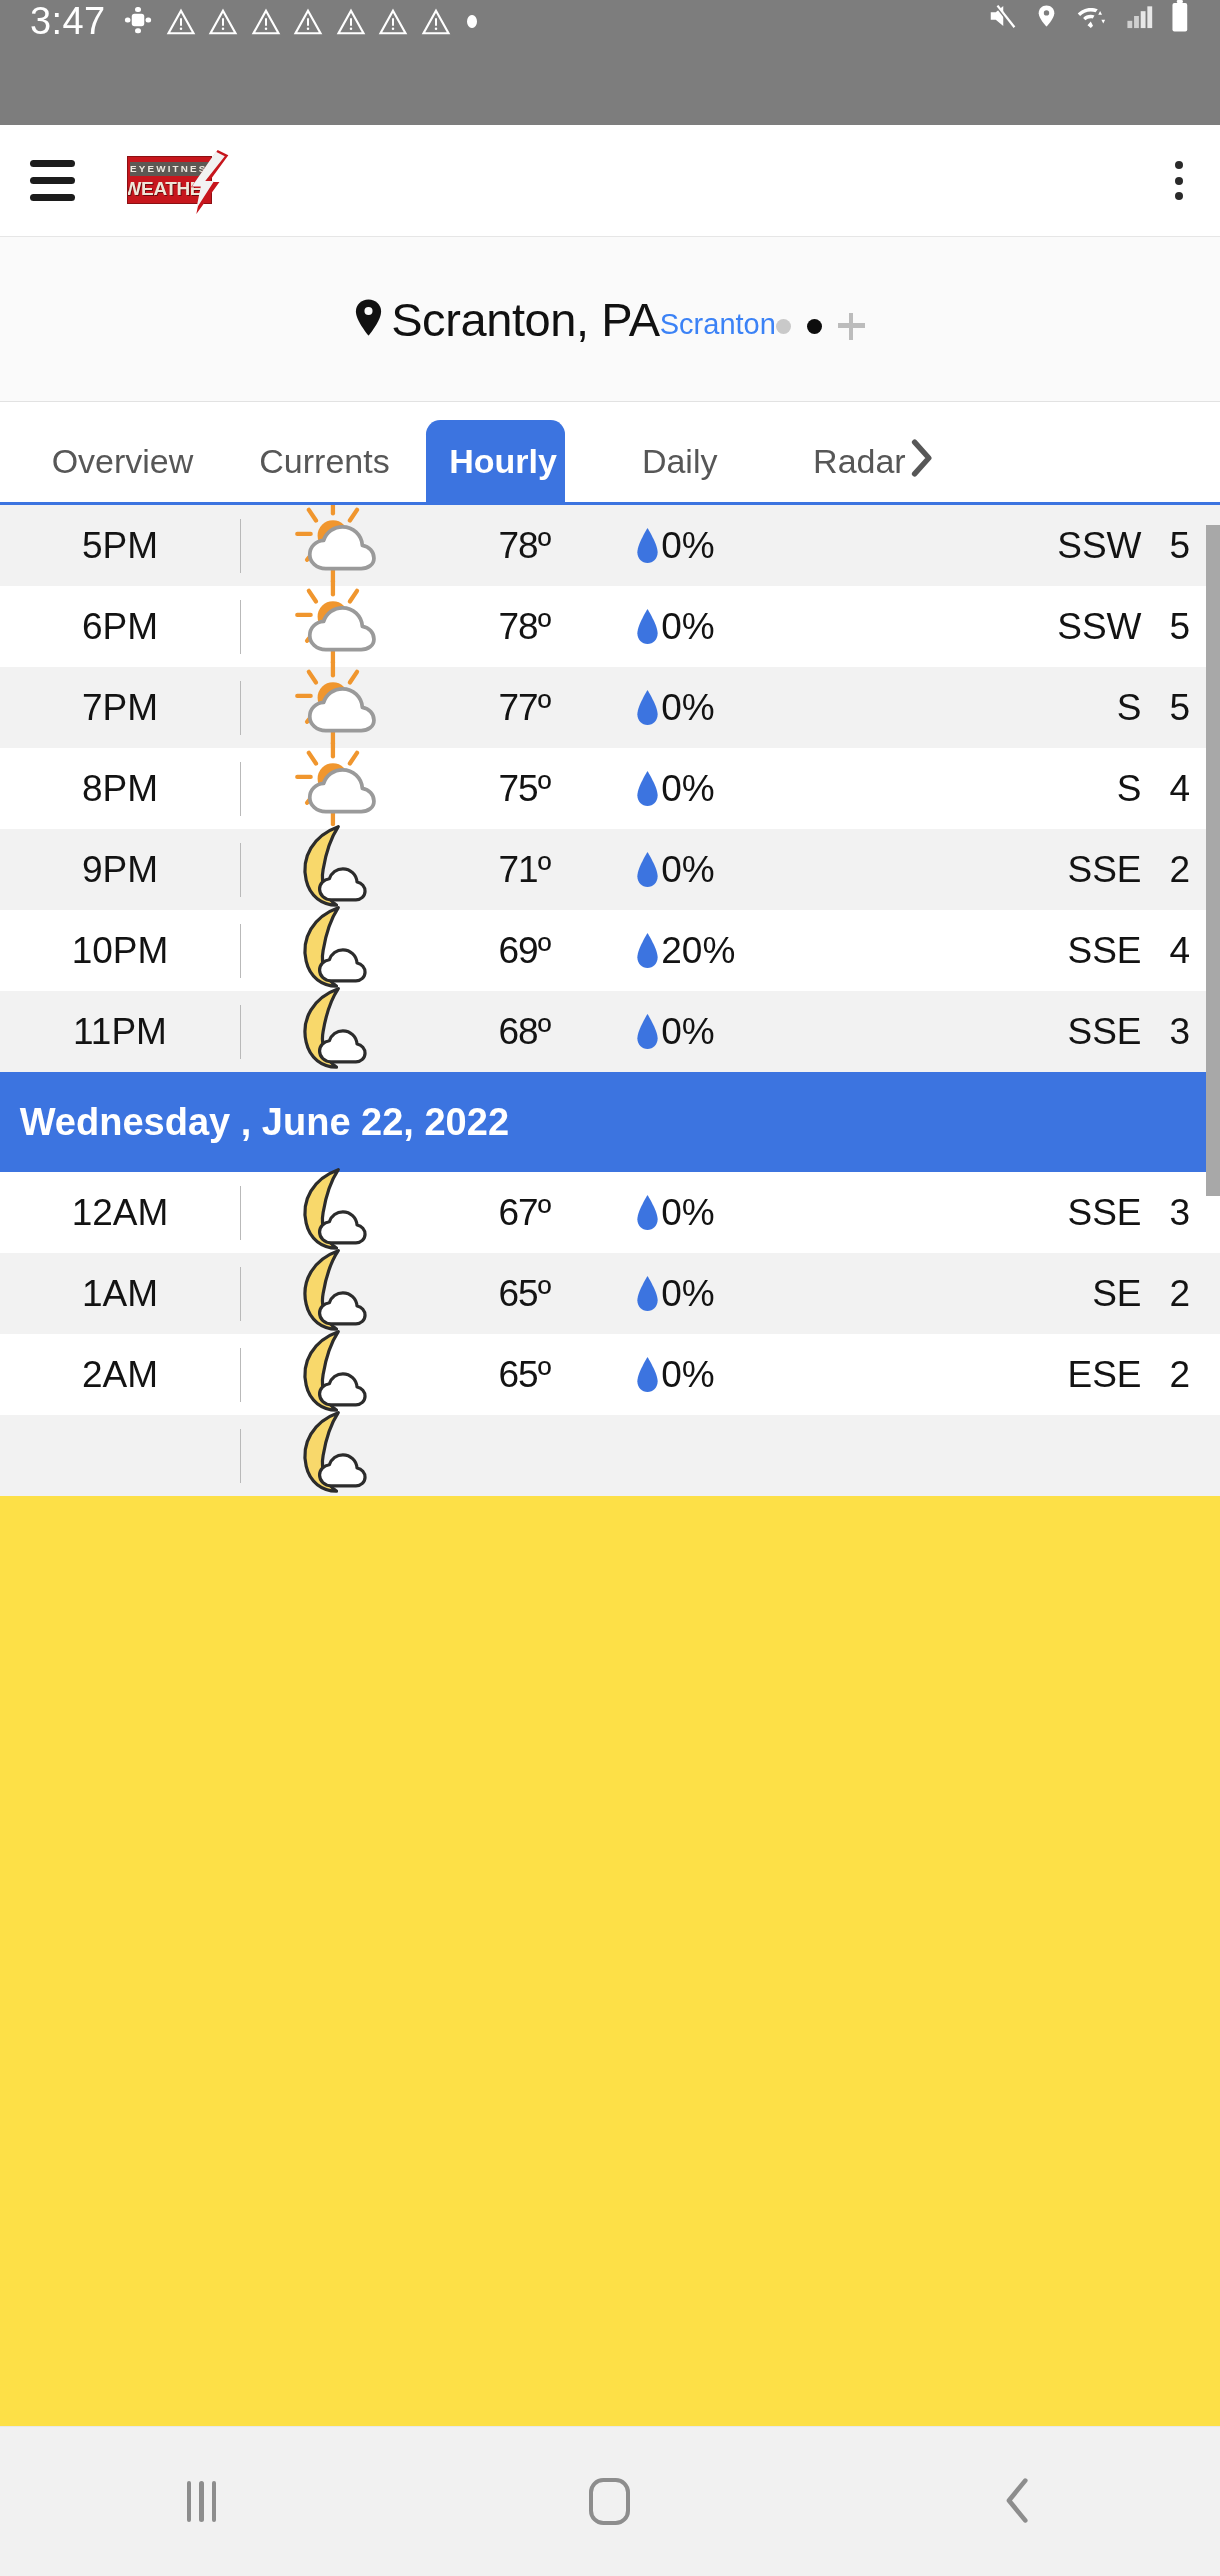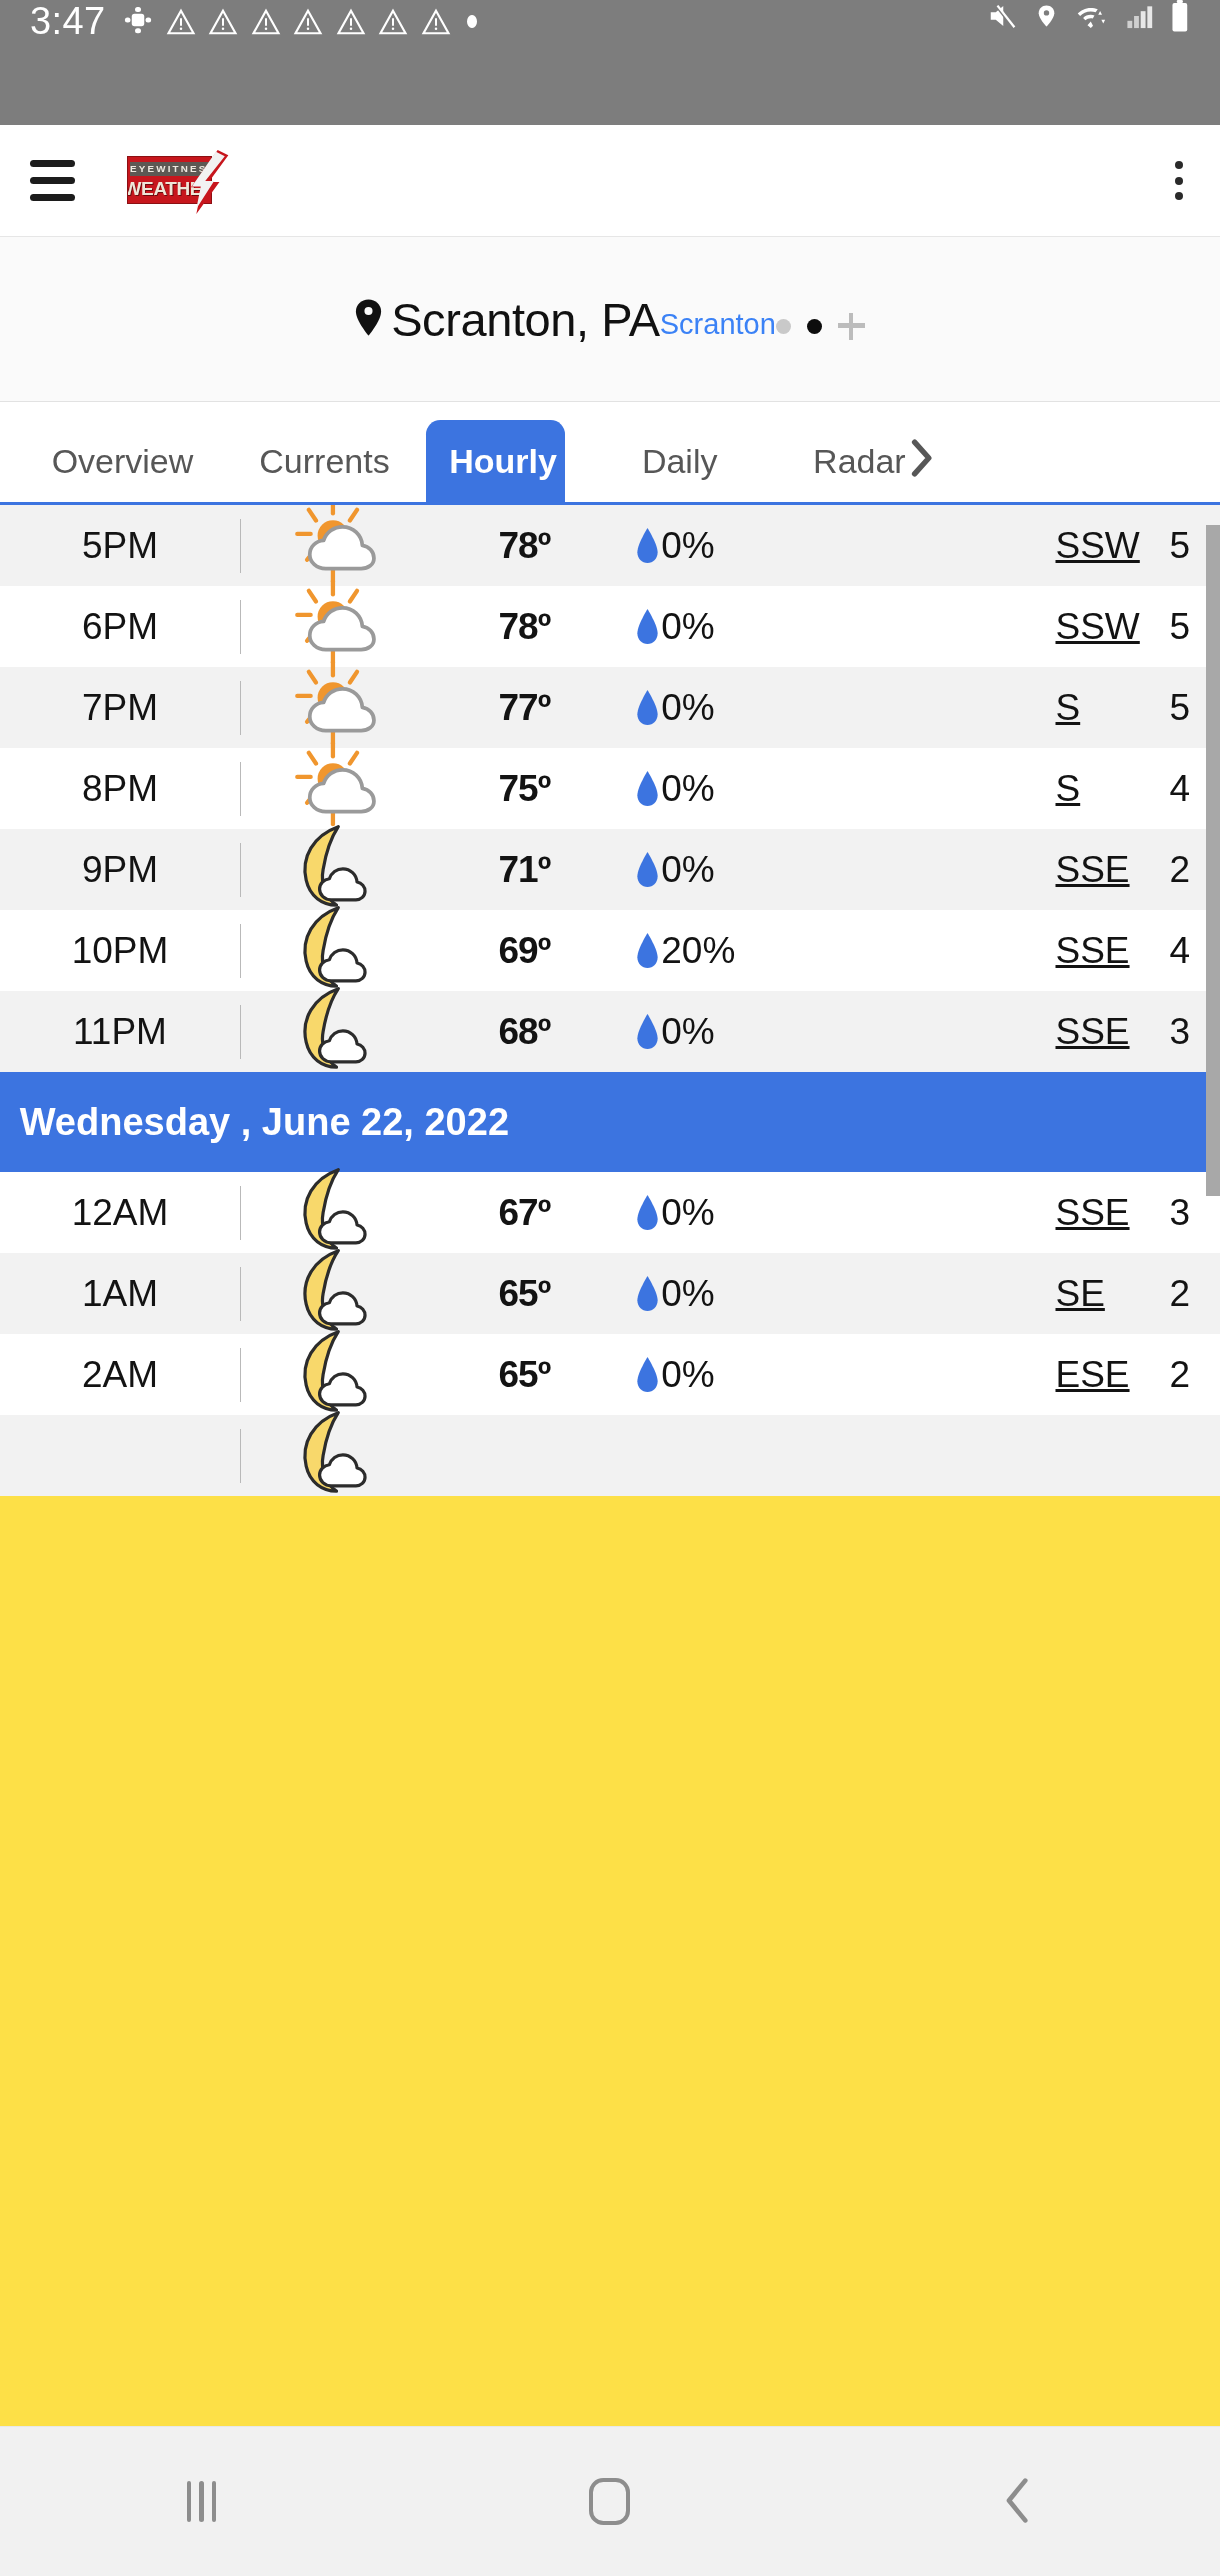--- a/index.html
+++ b/index.html
@@ -109,7 +109,7 @@
   .c-time { width: 240px; text-align: center; flex: 0 0 240px; }
   .c-sep { width: 0.9px; height: 54px; background: #b9b9b9; flex: 0 0 0.9px; }
   .c-icon { width: 192px; flex: 0 0 192px; display: flex; align-items: center; justify-content: center; }
-  .c-temp { width: 183px; flex: 0 0 183px; text-align: center; font-weight: bold; letter-spacing: -0.9px;}
+  .c-temp { width: 183px; flex: 0 0 183px; text-align: center; font-weight: normal; letter-spacing: -0.9px;}
   .c-pop { width: 224px; flex: 0 0 224px; display: flex; align-items: center; justify-content: flex-start; padding-left: 19.7px;}
   .drop { width: 23px; height: 36px; flex: 0 0 23px; margin-right: 2.7px; }
   .c-wind { flex: 1 1 auto; text-align: right; padding-right: 30px; display: flex; justify-content: flex-end; gap: 21.5px;}

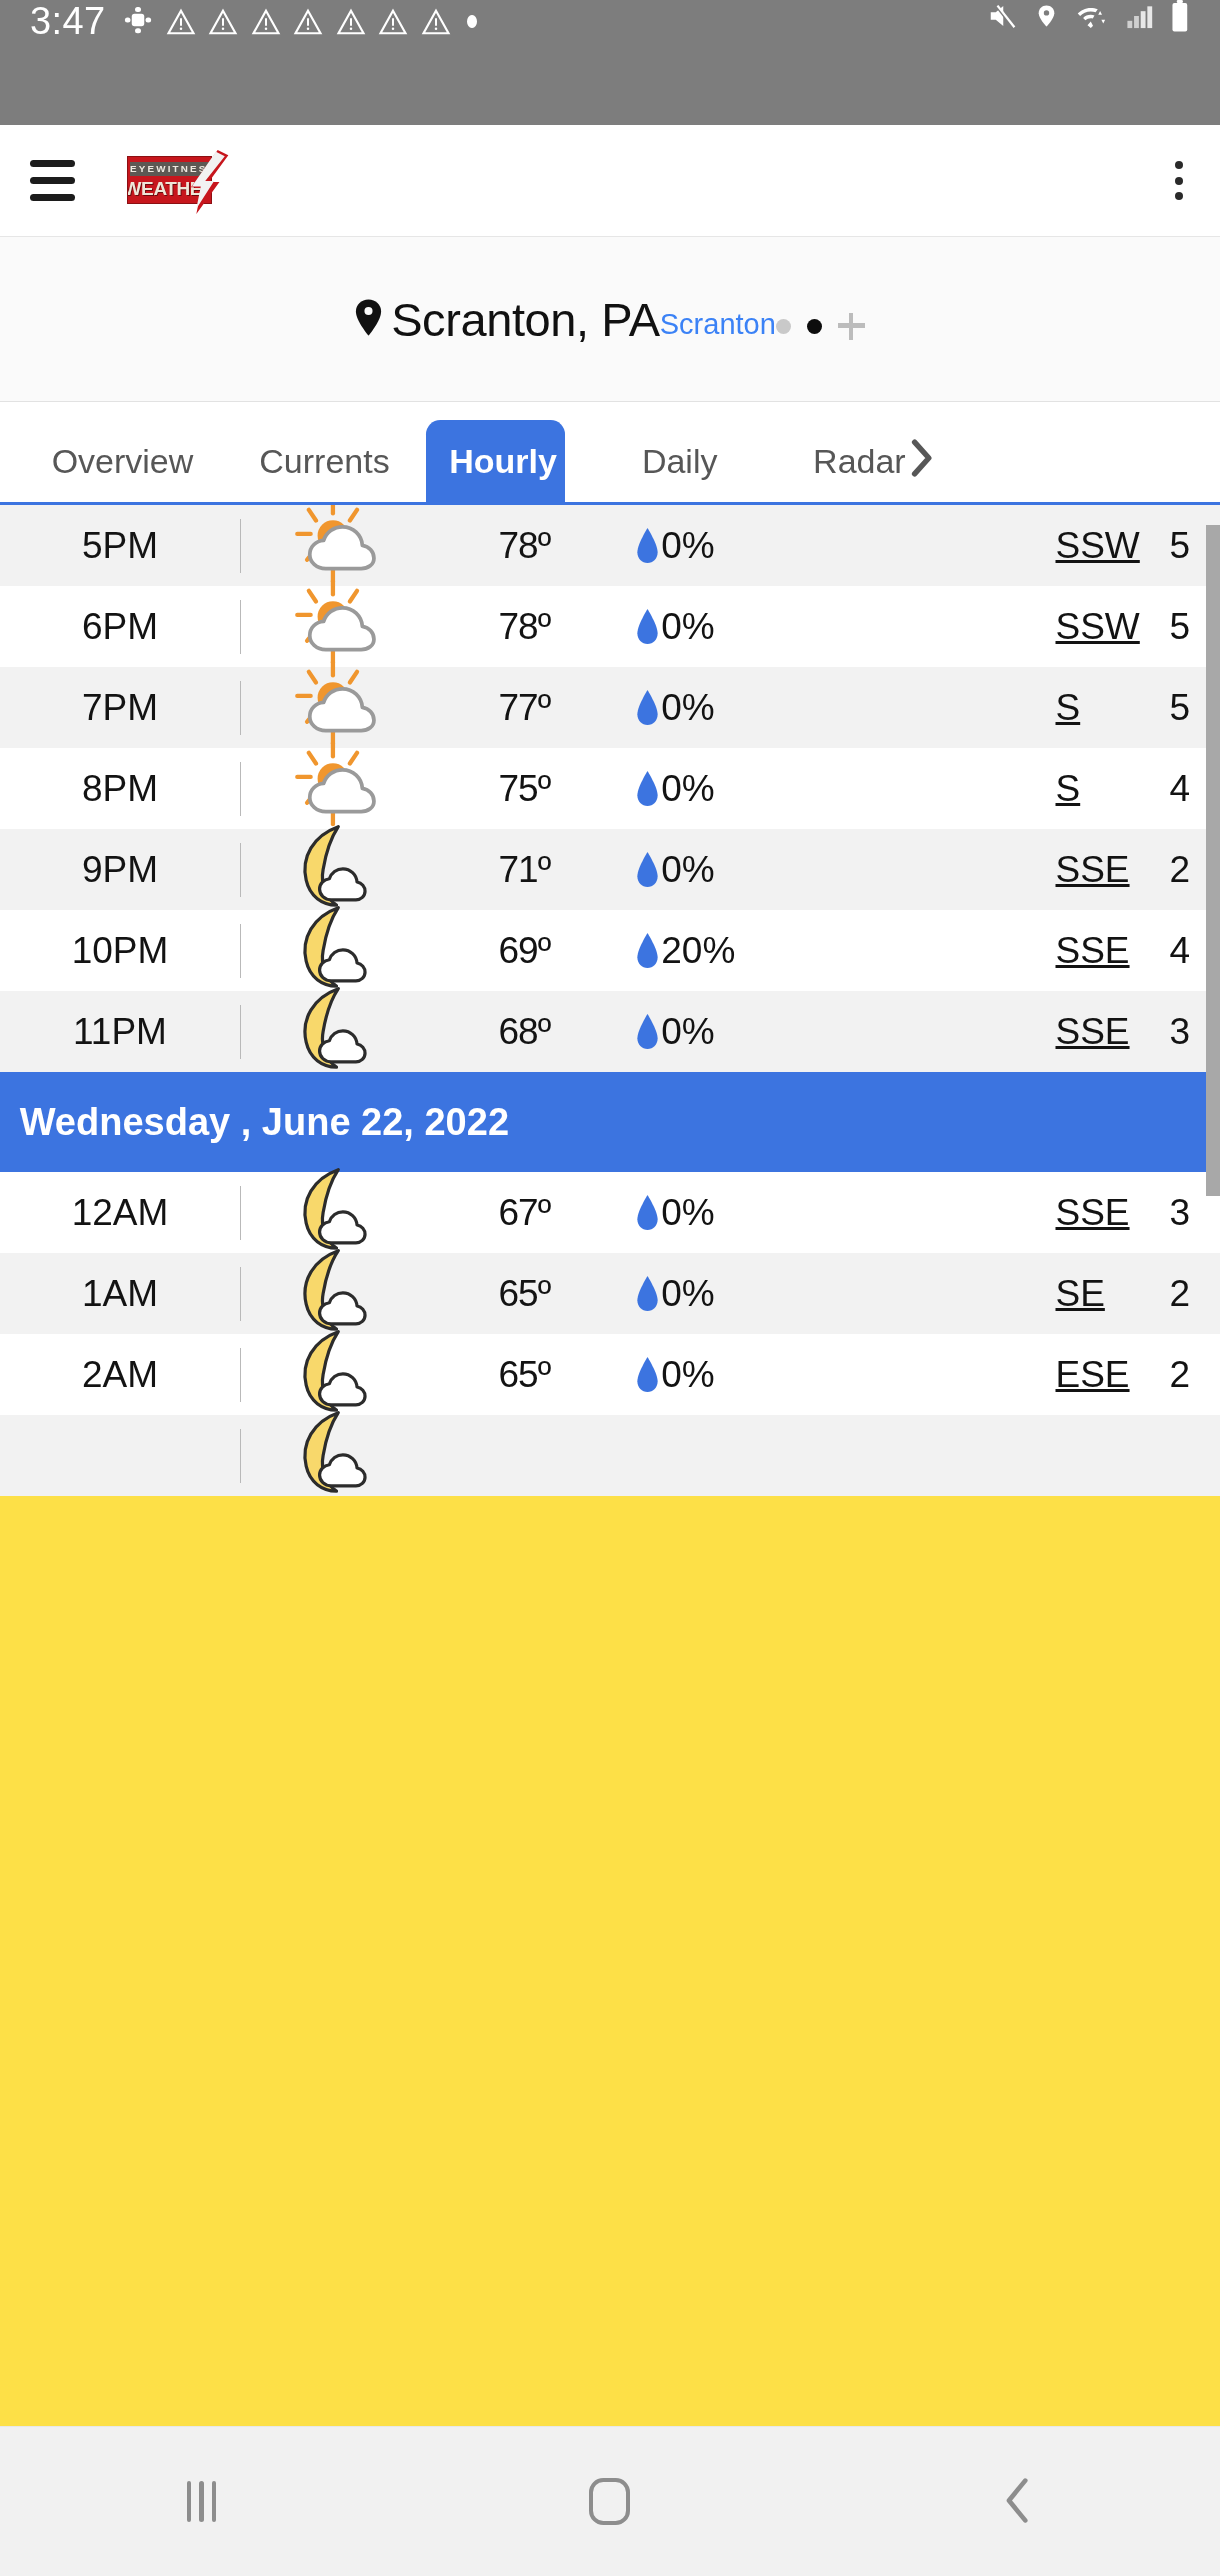--- a/index.html
+++ b/index.html
@@ -113,7 +113,7 @@
   .c-pop { width: 224px; flex: 0 0 224px; display: flex; align-items: center; justify-content: flex-start; padding-left: 19.7px;}
   .drop { width: 23px; height: 36px; flex: 0 0 23px; margin-right: 2.7px; }
   .c-wind { flex: 1 1 auto; text-align: right; padding-right: 30px; display: flex; justify-content: flex-end; gap: 21.5px;}
-  .w-dir { display: inline-block; min-width: 86px; text-align: left; text-decoration: underline;}
+  .w-dir { display: inline-block; min-width: 86px; text-align: right;}
   .w-spd { display: inline-block; width: 27px; text-align: right;}
   .daysep {
     height: 100px; background: #3c74e0; color: #ffffff;

